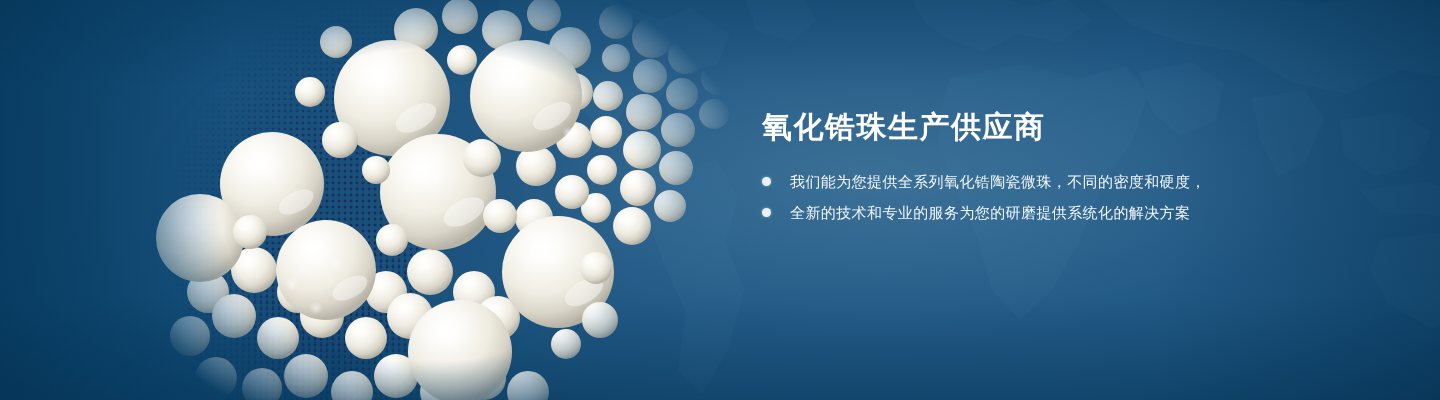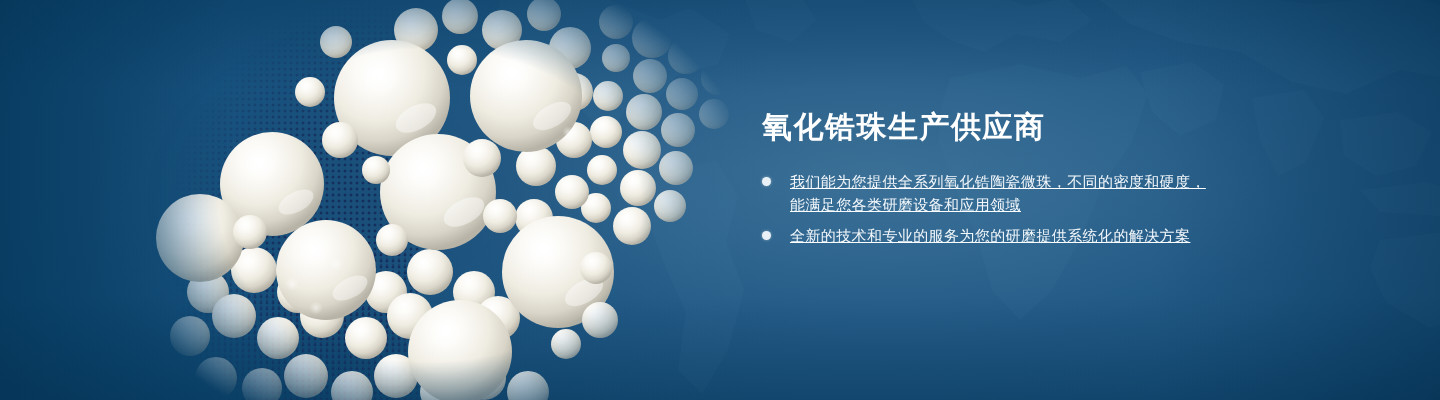--- a/index.html
+++ b/index.html
@@ -71,7 +71,6 @@
     list-style:none;
     margin:24px 0 0 0;
     padding:0;
-    text-decoration:underline;
   }
   .bullets li{
     position:relative;

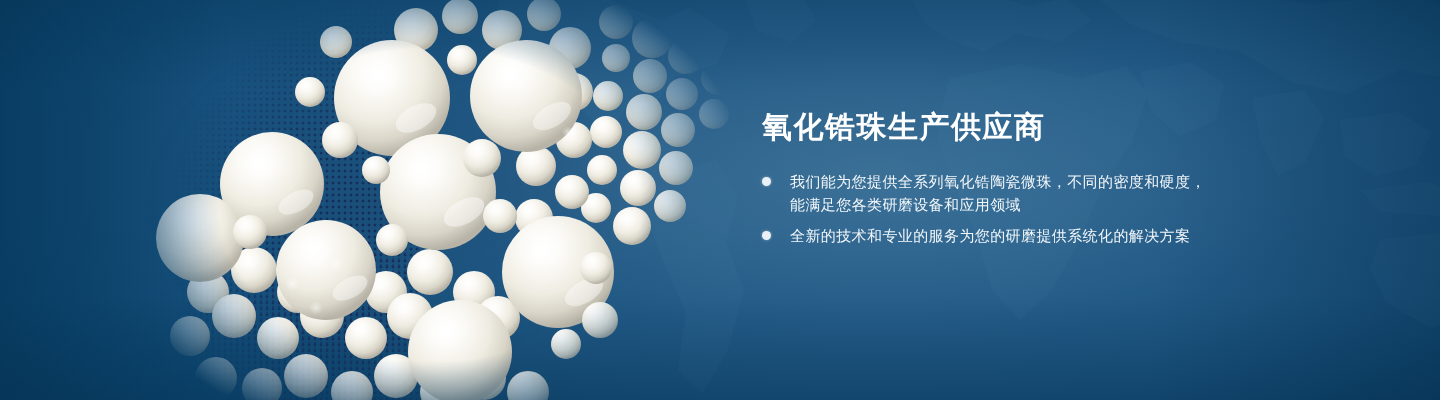--- a/index.html
+++ b/index.html
@@ -325,7 +325,6 @@
       <li>
         <span class="dot"></span>
         <span class="btext">我们能为您提供全系列氧化锆陶瓷微珠，不同的密度和硬度，</span>
-        <span class="btext">能满足您各类研磨设备和应用领域</span>
       </li>
       <li>
         <span class="dot"></span>

